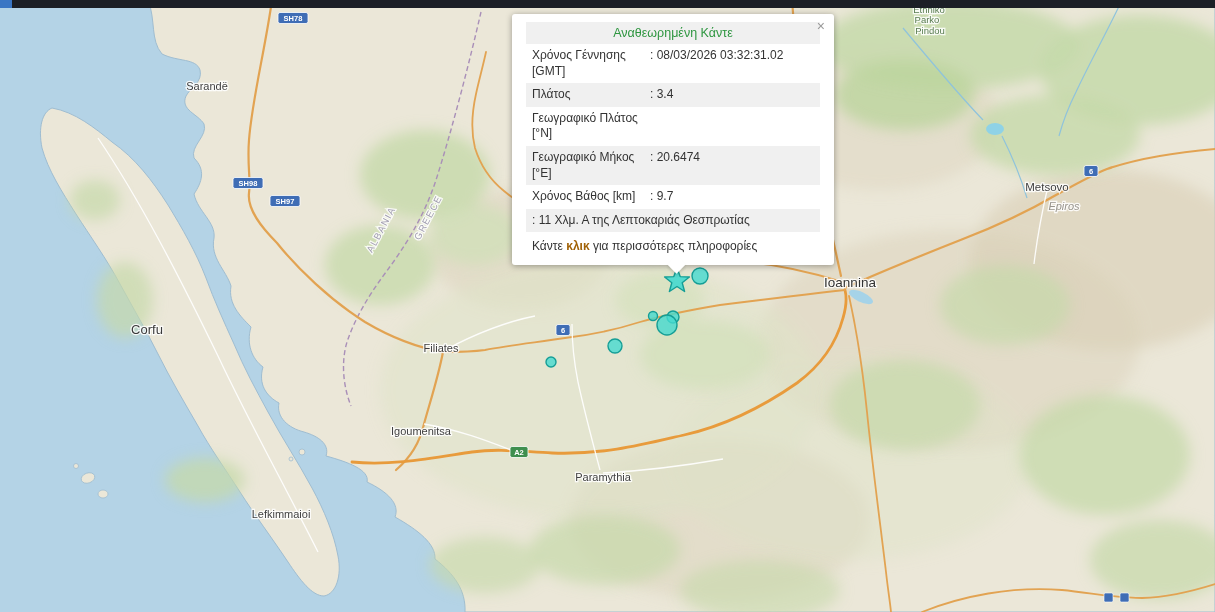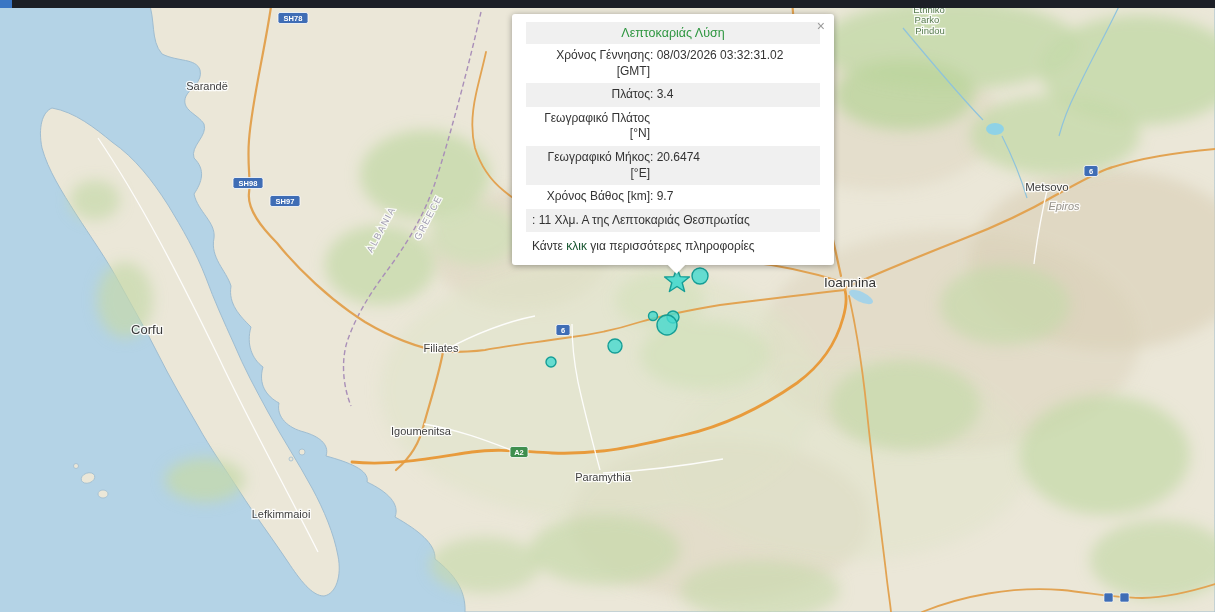--- a/index.html
+++ b/index.html
@@ -187,7 +187,7 @@
     <div class="popup">
       <span class="popup-close">×</span>
       <div class="popup-inner">
-        <div class="popup-title">Λεπτοκαριάς Λύση</div>
+        <div class="popup-title">Αναθεωρημένη Κάντε</div>
         <div class="popup-rows">
           <div class="popup-row">
             <div class="lbl">Χρόνος Γέννησης [GMT]</div>

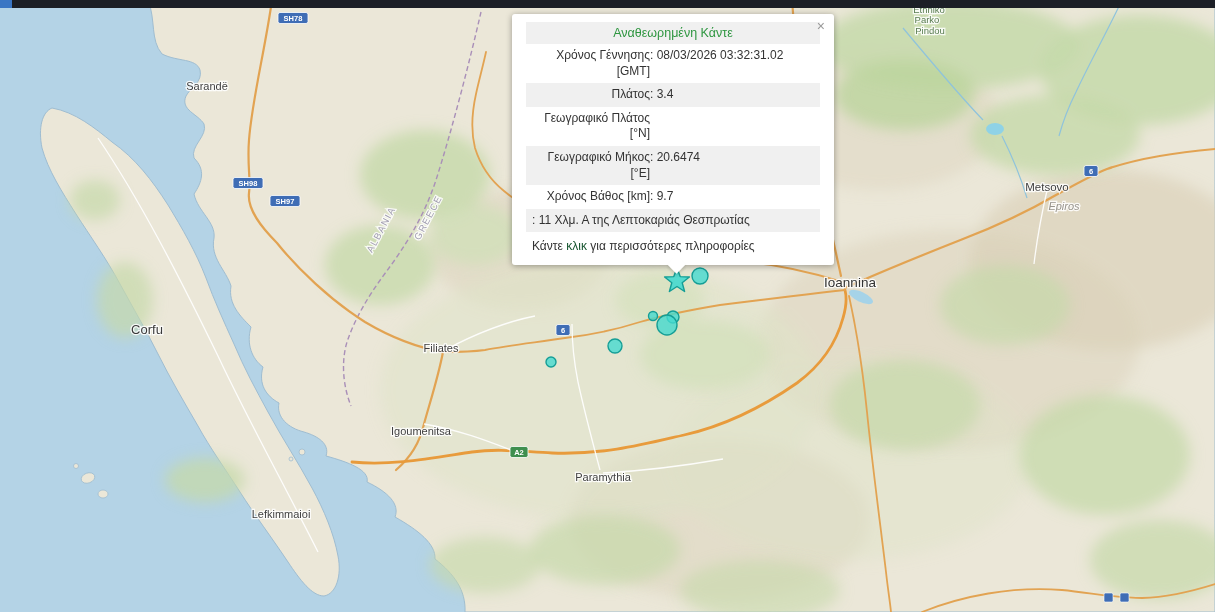--- a/index.html
+++ b/index.html
@@ -21,7 +21,7 @@
   .popup-title{background:#f0f0f0;color:#2e9640;text-align:center;padding:4px 6px;font-size:12.5px;}
   .popup-row{display:flex;padding:4px 6px;line-height:1.3;}
   .popup-rows .popup-row:nth-child(even){background:#f0f0f0;}
-  .popup-row .lbl{width:118px;flex:none;text-align:right;}
+  .popup-row .lbl{width:118px;flex:none;}
   .popup-row .val{flex:1;}
   .popup-footer{padding:7px 6px 6px 6px;}
   .link{color:#14532d;cursor:pointer;}

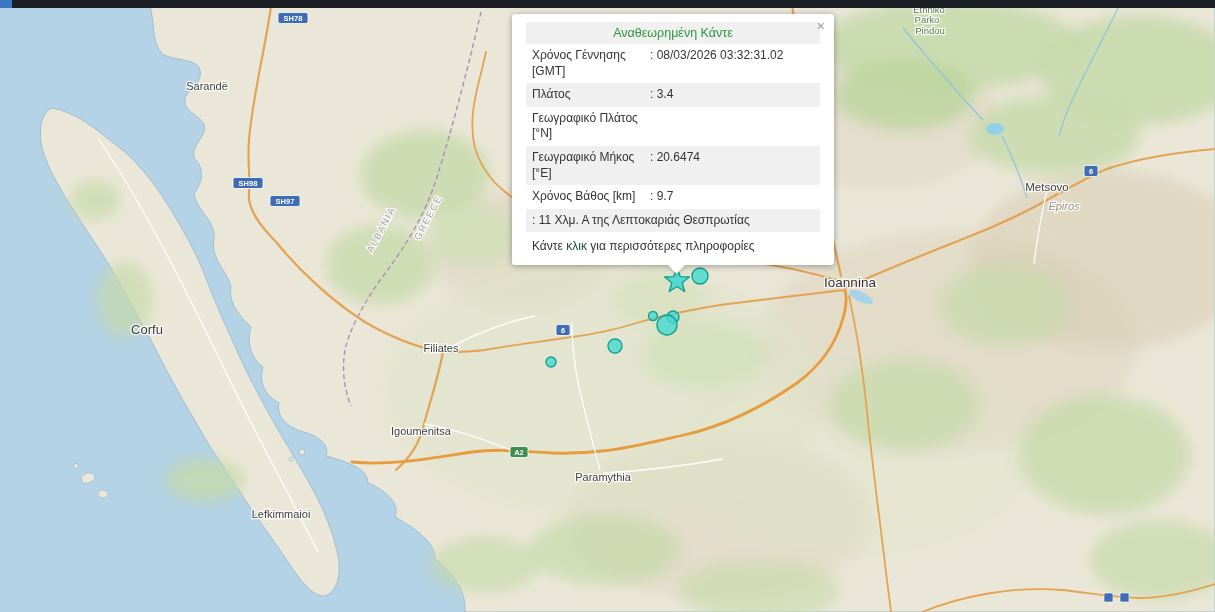--- a/index.html
+++ b/index.html
@@ -24,7 +24,7 @@
   .popup-row .lbl{width:118px;flex:none;}
   .popup-row .val{flex:1;}
   .popup-footer{padding:7px 6px 6px 6px;}
-  .link{color:#14532d;cursor:pointer;}
+  .link{color:#a16207;cursor:pointer;font-weight:bold;}
 </style>
 </head>
 <body>

